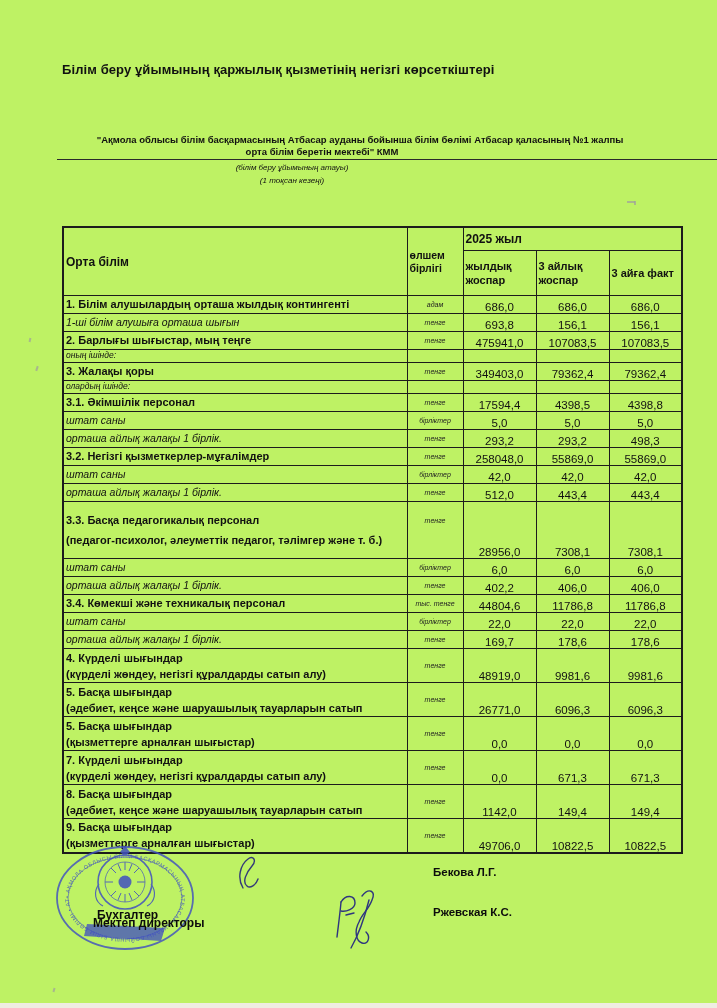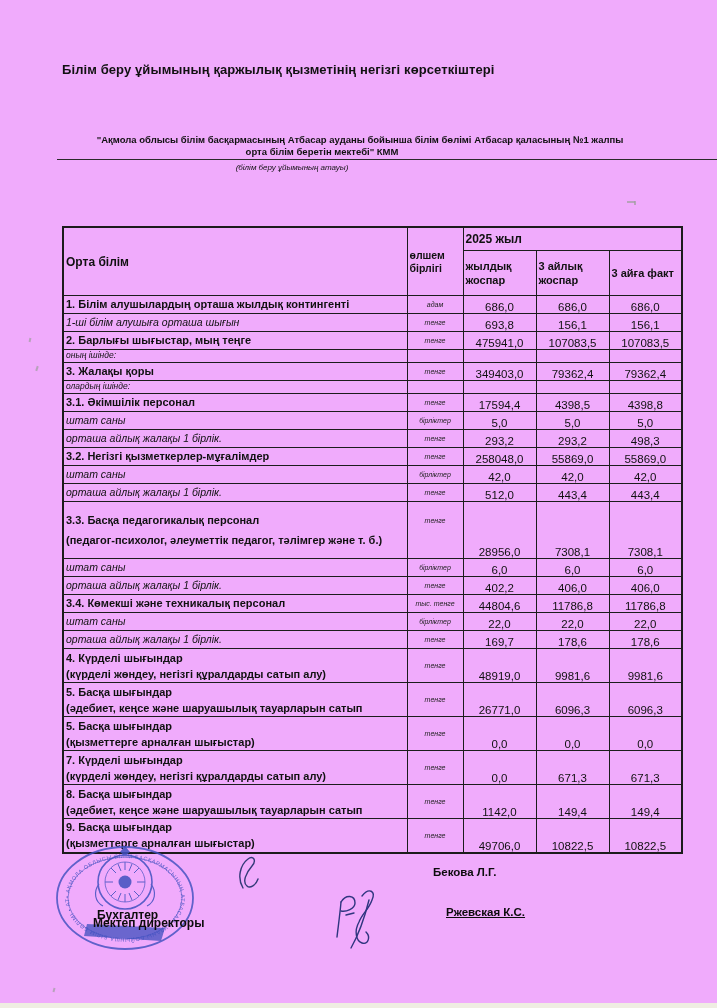--- a/index.html
+++ b/index.html
@@ -6,7 +6,7 @@
   body { background:#888; font-family:"Liberation Sans", sans-serif; }
   .page {
     position:relative; width:717px; height:1008px; margin:0 auto;
-    background:#f0abfc; overflow:hidden; color:#111;
+    background:#bef264; overflow:hidden; color:#111;
   }
   .doc-title { position:absolute; left:62px; top:62px; font-size:13px; font-weight:bold; letter-spacing:0.1px; }
   .org-line1 { position:absolute; left:57px; top:134px; width:606px; text-align:center; font-size:9.5px; font-weight:bold; }

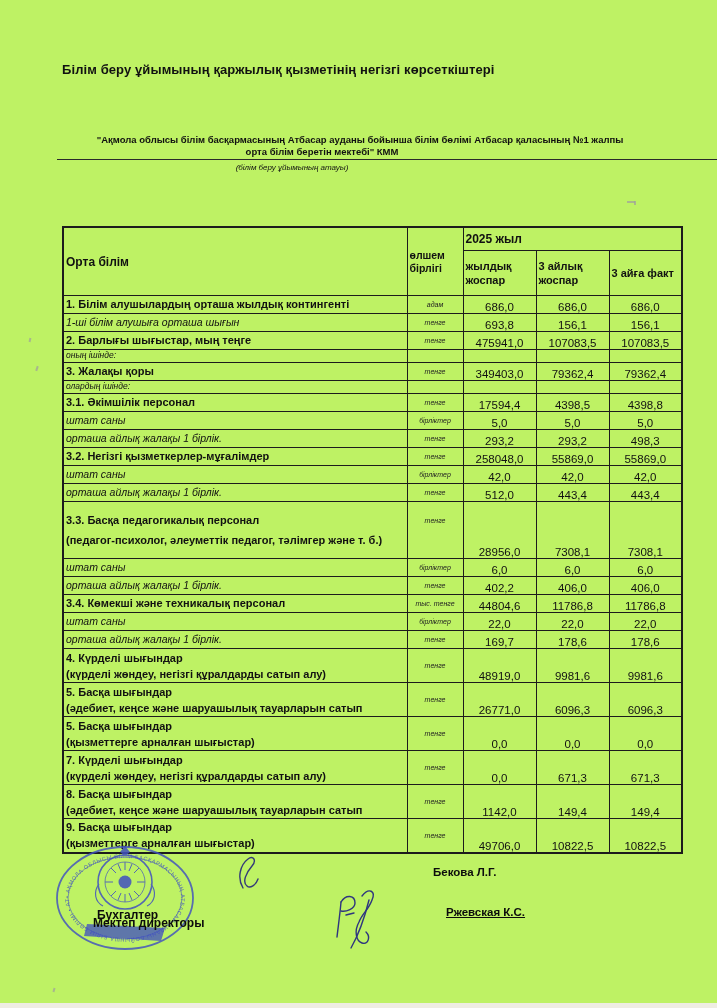--- a/index.html
+++ b/index.html
@@ -69,6 +69,7 @@
   <div class="org-line2">орта білім беретін мектебі" КММ</div>
   <div class="org-rule"></div>
   <div class="caption1">(білім беру ұйымының атауы)</div>
+  <div class="caption2">(1 тоқсан кезеңі)</div>
 
   <table class="report">
     <colgroup>

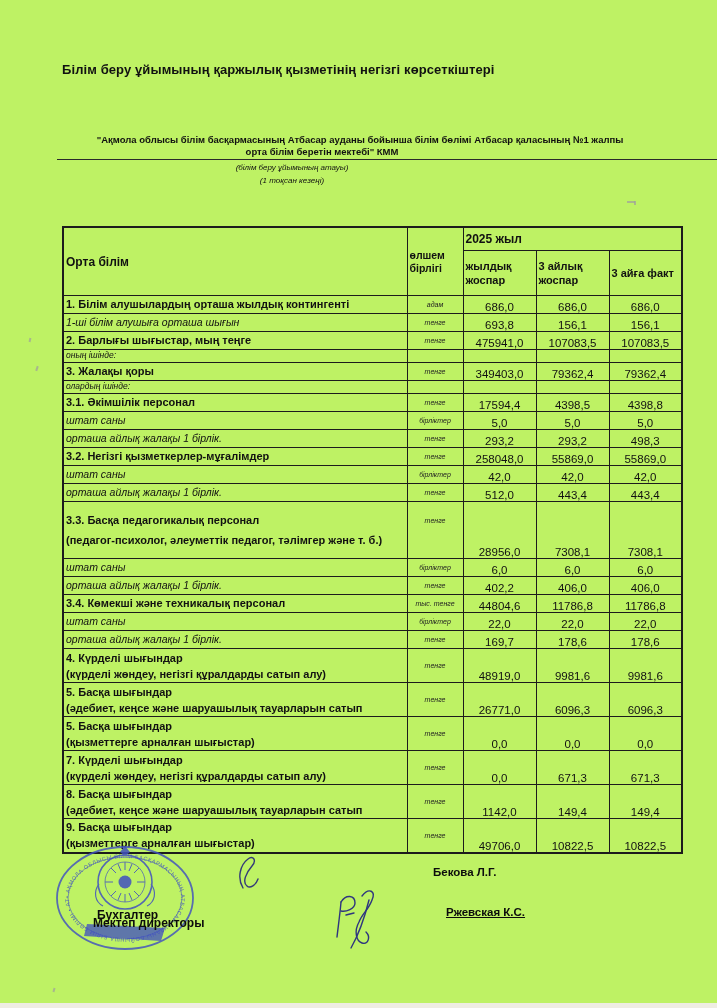--- a/index.html
+++ b/index.html
@@ -45,7 +45,7 @@
   .accountant-label { left:97px; top:908px; }
   .footer-name { position:absolute; font-weight:bold; font-size:11.5px; color:#0c0c0c; }
   .director-name { left:433px; top:866px; }
-  .accountant-name { left:446px; top:906px;text-decoration:underline; }
+  .accountant-name { left:433px; top:906px; }
 
   .stamp-svg { position:absolute; left:53px; top:844px; z-index:2; }
   .sig-svg { position:absolute; left:0; top:840px; z-index:3; }

